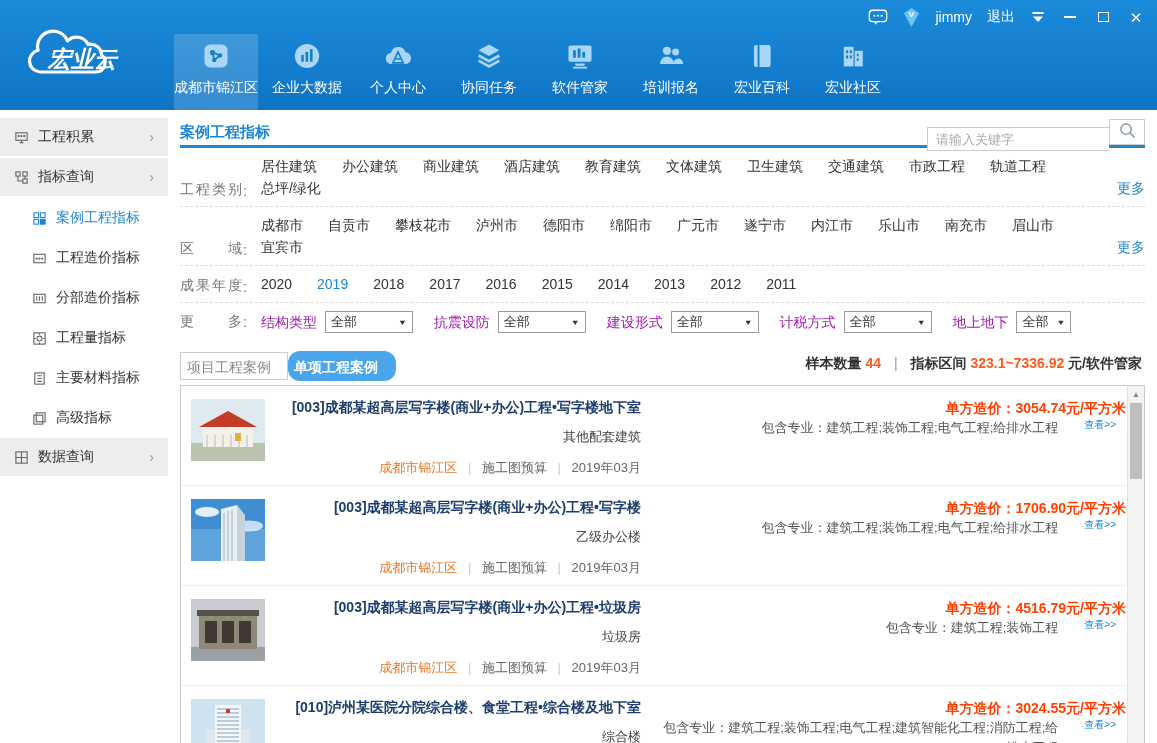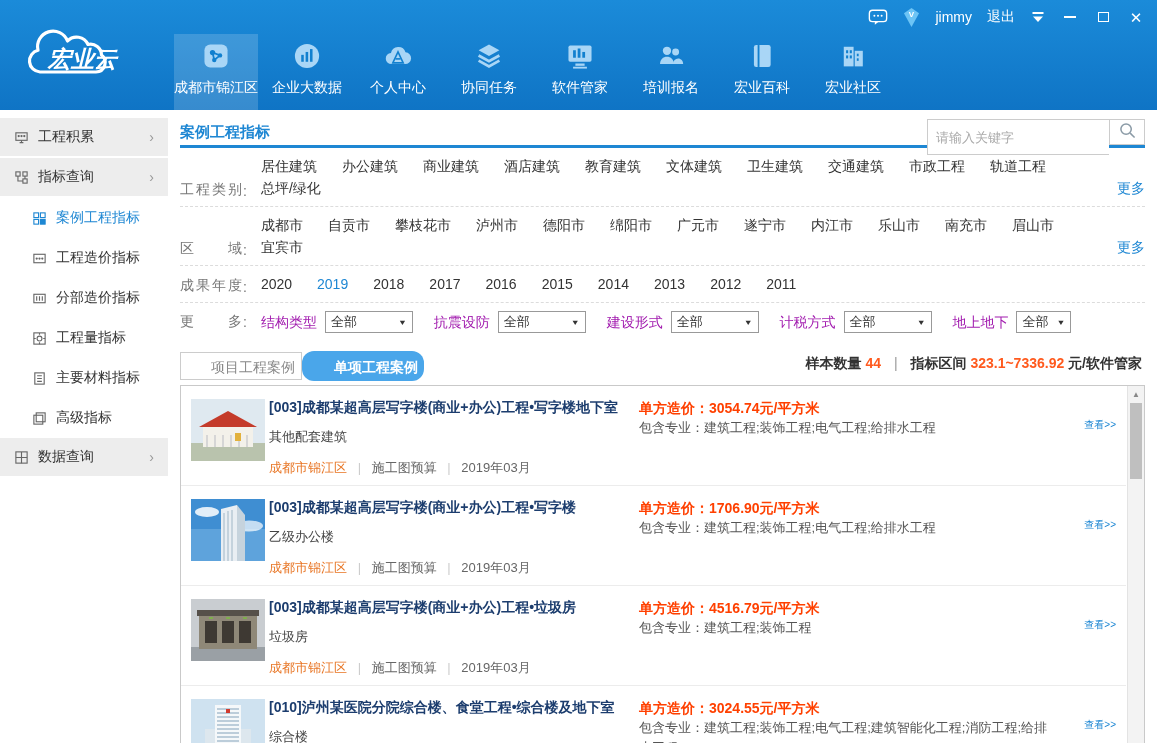--- a/index.html
+++ b/index.html
@@ -40,8 +40,8 @@
   .page-title { margin-top:9px; height:26px; line-height:26px; font-size:15px; font-weight:bold; color:#1e87d3; }
   .title-underline { height:3px; background:#1e87d3; }
   .search-box { position:absolute; top:9px; right:12px; display:flex; height:26px; }
-  .search-box input { width:182px; height:36px; border:1px solid #ccc; border-right:none; padding:0 8px;
-    font-size:13px; font-family:inherit; color:#333; outline:none; }
+  .search-box input { width:182px; height:24px; border:1px solid #ccc; border-right:none; padding:0 8px;
+    font-size:13px; font-family:inherit; color:#333; outline:none;margin-top:8px; }
   .search-box input::placeholder { color:#aaa; }
   .search-btn { width:36px; height:26px; border:1px solid #ccc; background:#fff; display:flex;
     align-items:center; justify-content:center; cursor:pointer; }

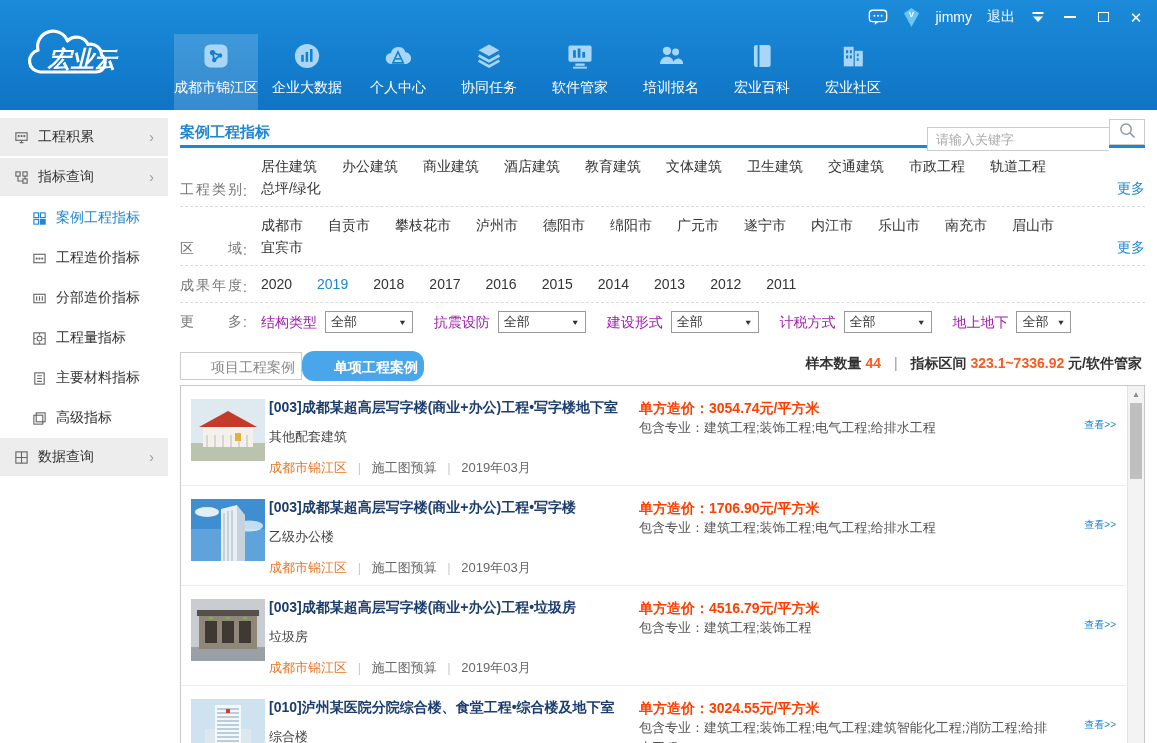--- a/index.html
+++ b/index.html
@@ -64,7 +64,7 @@
   .caret { font-size:9px; color:#333; margin-left:8px; transform:scaleY(.85); }
 
   .tabs-row { position:relative; margin-top:10px; height:30px; display:flex; align-items:center; }
-  .tab { width:122px; height:28px; line-height:26px; text-align:right; font-size:14px; color:#888;
+  .tab { width:108px; height:28px; line-height:26px; text-align:left; font-size:14px; color:#888;
     background:#fff; border:1px solid #ccc; cursor:pointer; }
   .tab.active { background:#4aa6ea; color:#fff; font-weight:bold; border:none; border-radius:12px;
     height:30px; line-height:30px; }

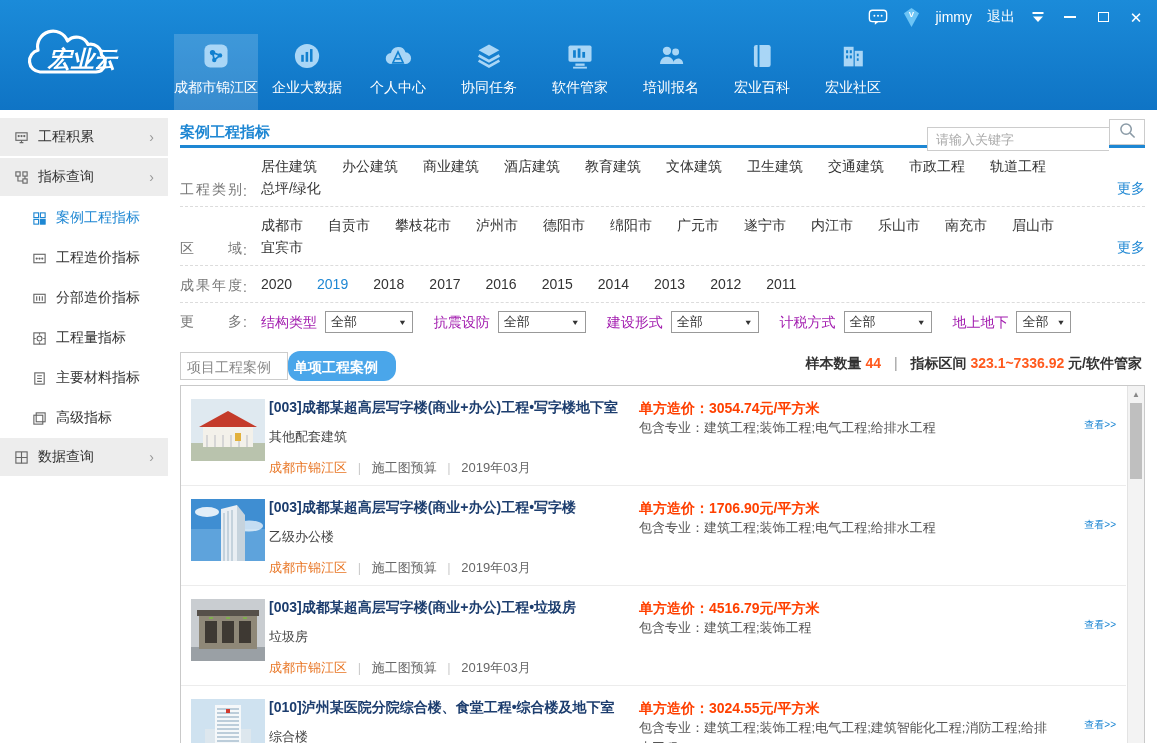--- a/index.html
+++ b/index.html
@@ -75,7 +75,7 @@
   
   .list { position:relative; margin-top:4px; border:1px solid #c9c9c9; height:375px; overflow:hidden; background:#fff; }
   .list-inner { margin-right:18px; }
-  .item { display:flex; gap:4px; padding:13px 0 13px 10px; height:100px; border-bottom:1px solid #ececec; }
+  .item { display:flex; gap:10px; padding:13px 0 13px 10px; height:100px; border-bottom:1px solid #ececec;text-align:right; }
   .thumb { flex:none; width:74px; height:62px; cursor:pointer; overflow:hidden; }
   .lcol { flex:none; width:366px; }
   .ititle { font-size:14px; font-weight:bold; color:#1c3d6e; cursor:pointer; white-space:nowrap; }

